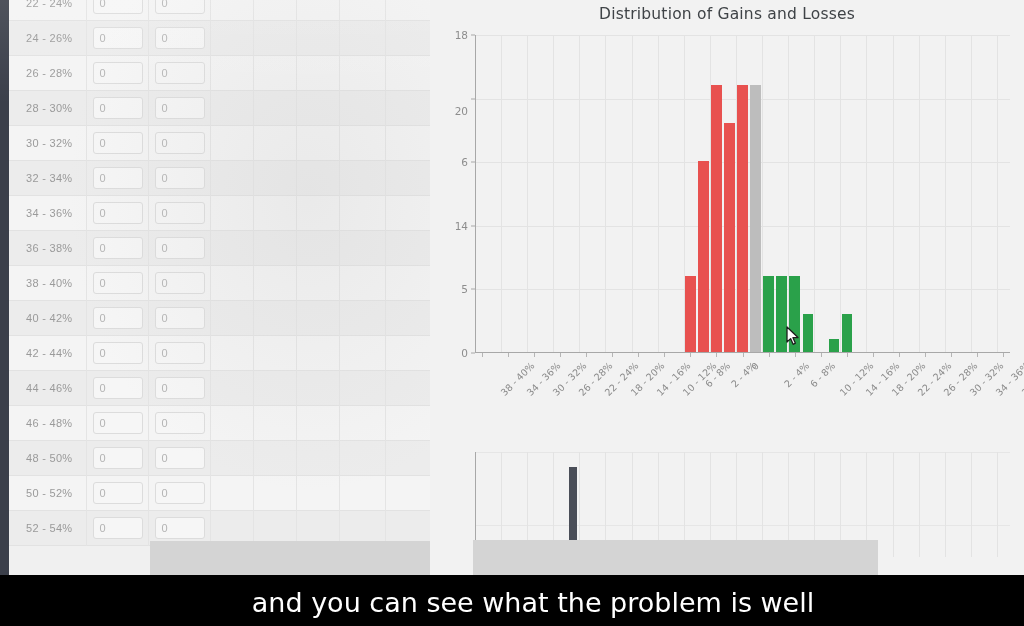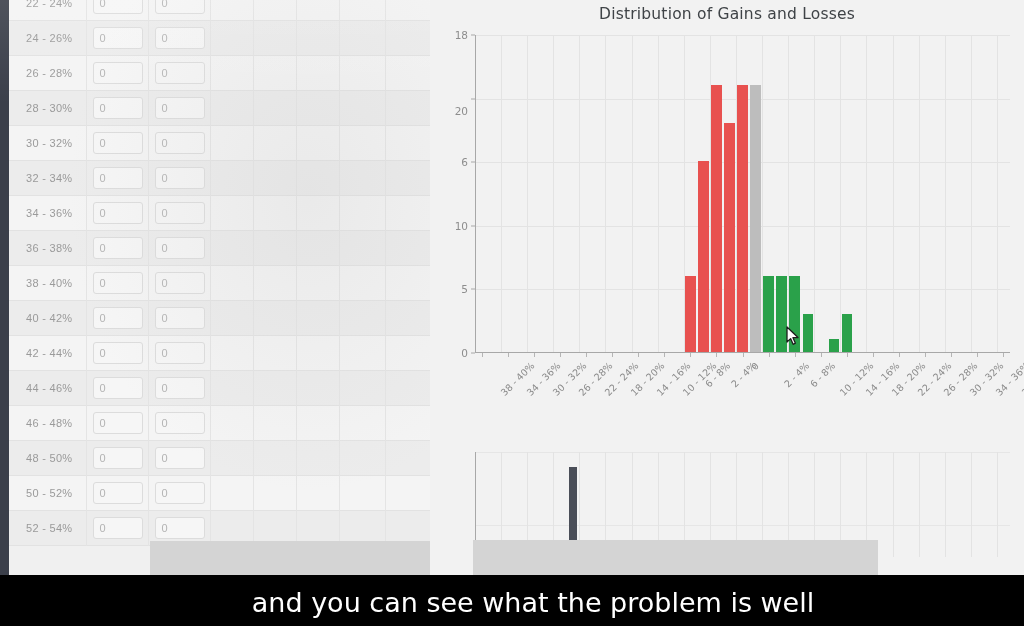--- a/index.html
+++ b/index.html
@@ -466,7 +466,7 @@
         <div class="ytick" style="top: 254.4px;">5</div>
         <div class="tickmark" style="top: 254.4px;"></div>
         <div class="grid-h" style="top: 190.8px;"></div>
-        <div class="ytick" style="top: 190.8px;">10</div>
+        <div class="ytick" style="top: 190.8px;">14</div>
         <div class="tickmark" style="top: 190.8px;"></div>
         <div class="grid-h" style="top: 127.2px;"></div>
         <div class="ytick" style="top: 127.2px;">6</div>

